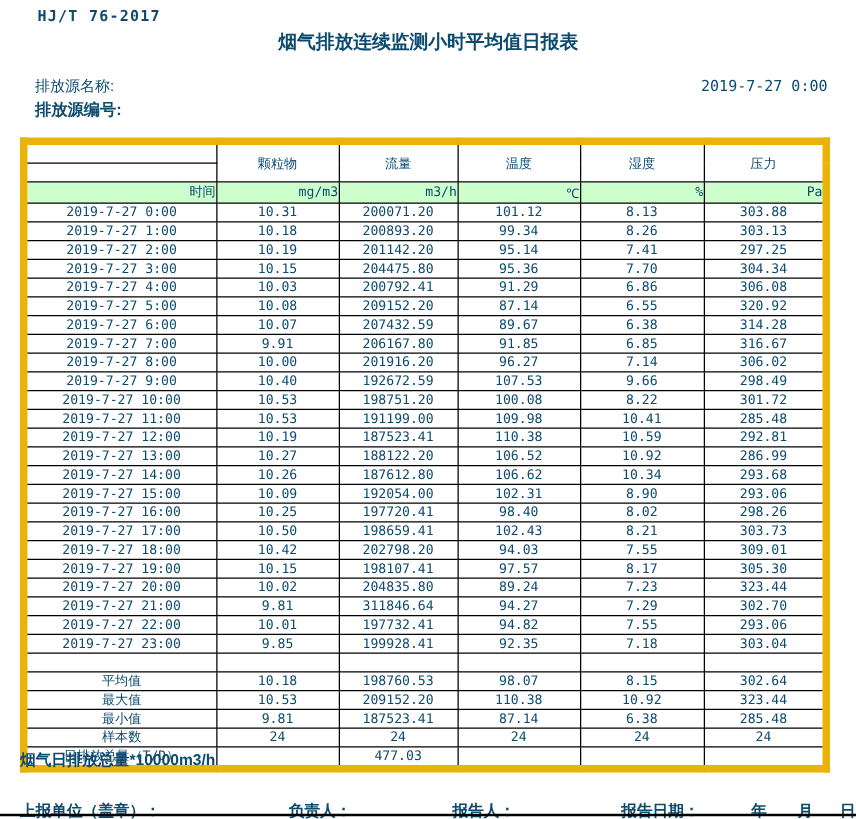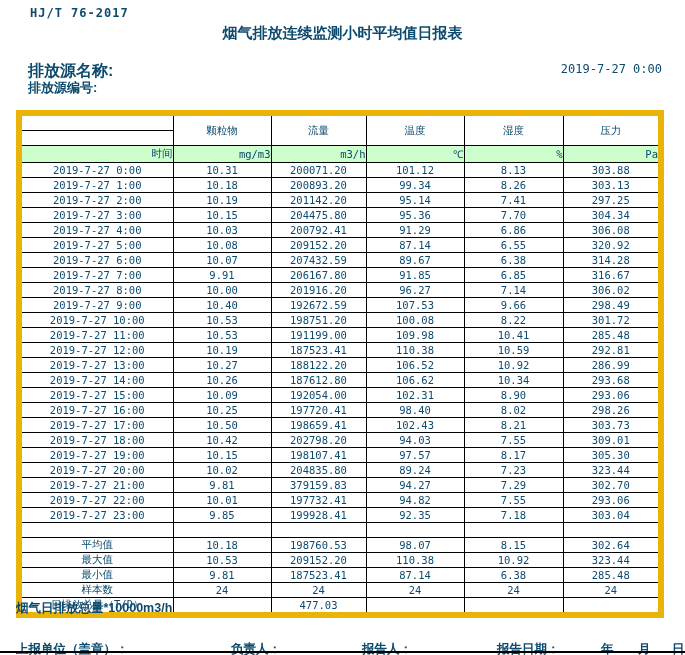--- a/index.html
+++ b/index.html
@@ -21,7 +21,7 @@
     text-align:center;
     font-size:15px;font-weight:bold;
   }
-  .srcname{position:absolute;left:28px;top:61px;font-size:16px;font-weight:bold;}
+  .srcname{position:absolute;left:28px;top:61px;font-size:12px;font-weight:normal;}
   .srcid{position:absolute;left:28px;top:79px;font-size:13px;font-weight:bold;}
   .dt{
     position:absolute;top:62px;right:23px;

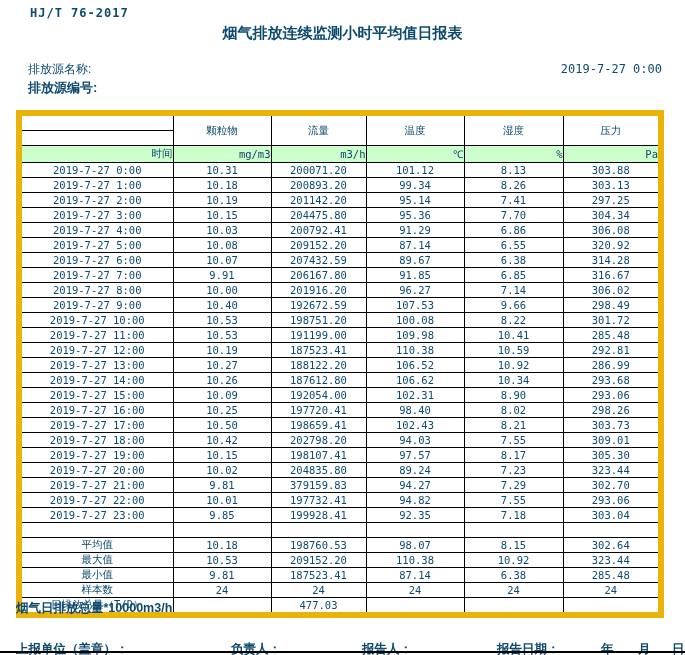--- a/index.html
+++ b/index.html
@@ -272,7 +272,7 @@
         <tr>
           <td>2019-7-27 21:00</td>
           <td>9.81</td>
-          <td>379159.83</td>
+          <td>311846.64</td>
           <td>94.27</td>
           <td>7.29</td>
           <td>302.70</td>

